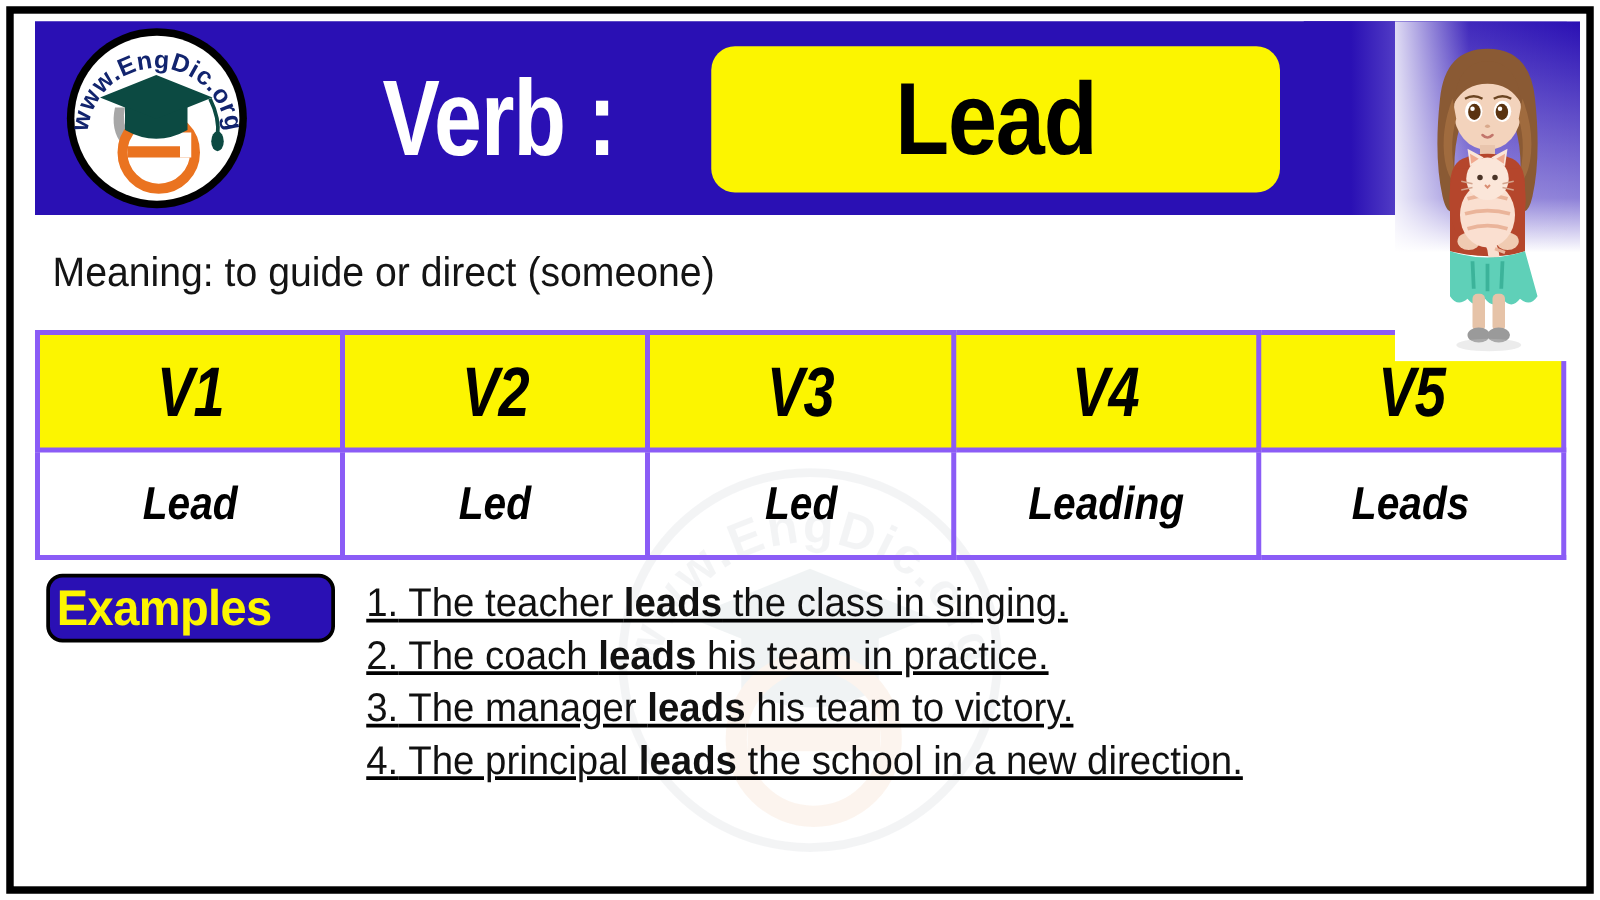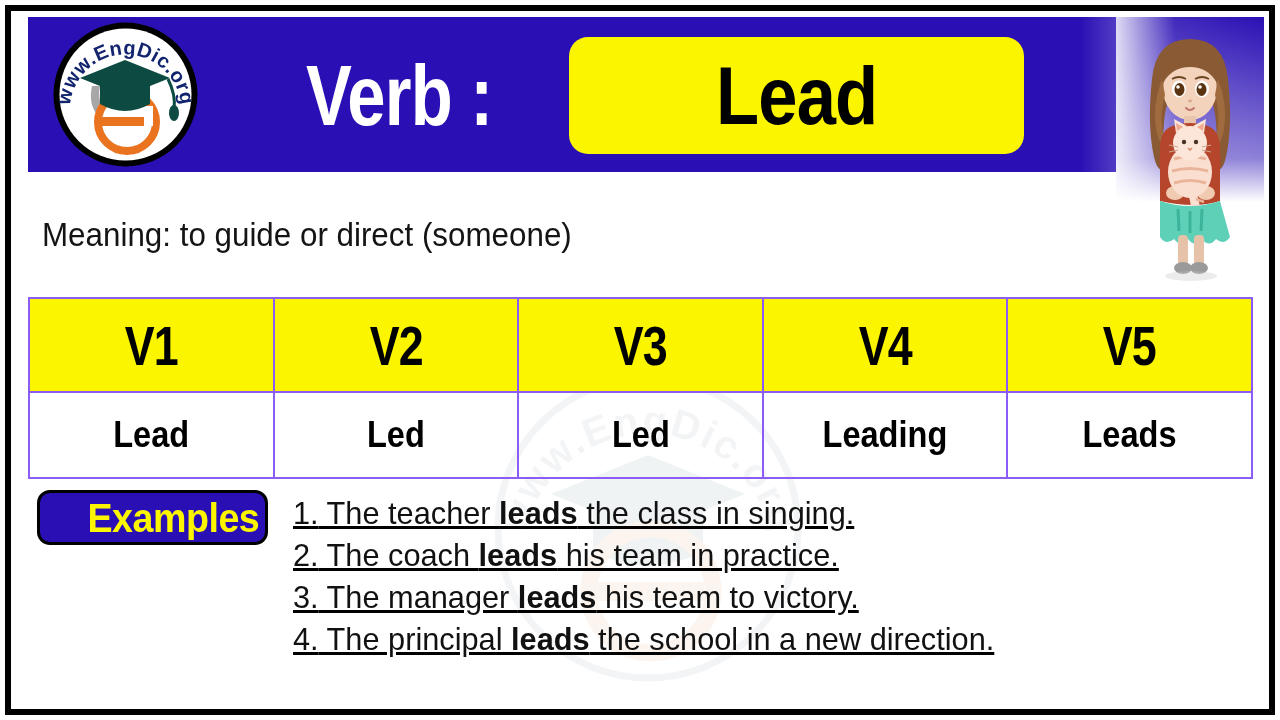--- a/index.html
+++ b/index.html
@@ -116,7 +116,7 @@
   
   .meaning {
     position: relative;
-    height: 125px;
+    height: 92px;
     display: flex;
     align-items: center;
     padding-left: 14px;

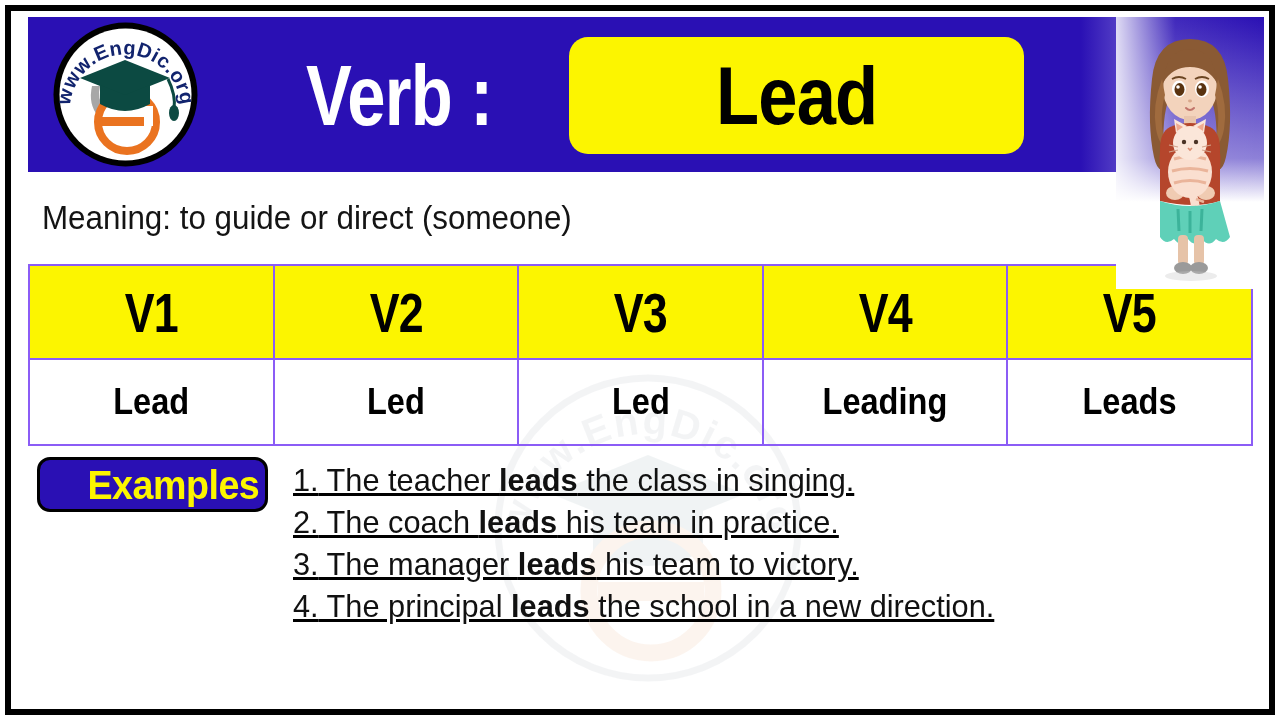--- a/index.html
+++ b/index.html
@@ -152,9 +152,10 @@
     background: transparent;
   }
   .verb-table th, .verb-table td {
-    border: 2px solid #8b5cf6;
+    border: 4px solid #8b5cf6;
     text-align: center;
     padding: 0;
+    font-style: italic;
   }
   .verb-table th {
     background: #fcf500;

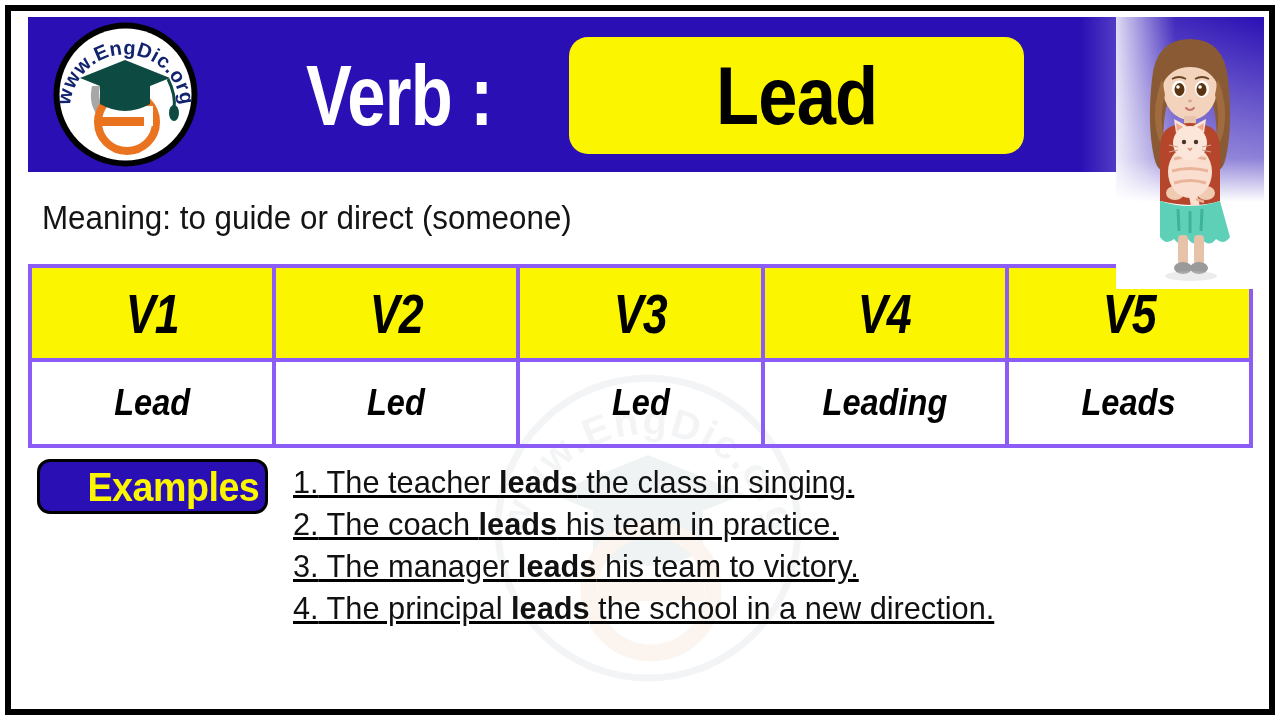--- a/index.html
+++ b/index.html
@@ -195,7 +195,7 @@
     border-radius: 13px;
     display: flex;
     align-items: center;
-    justify-content: flex-end;
+    justify-content: flex-start;
   }
   .examples-badge .badge-text {
     color: #fcf500;

